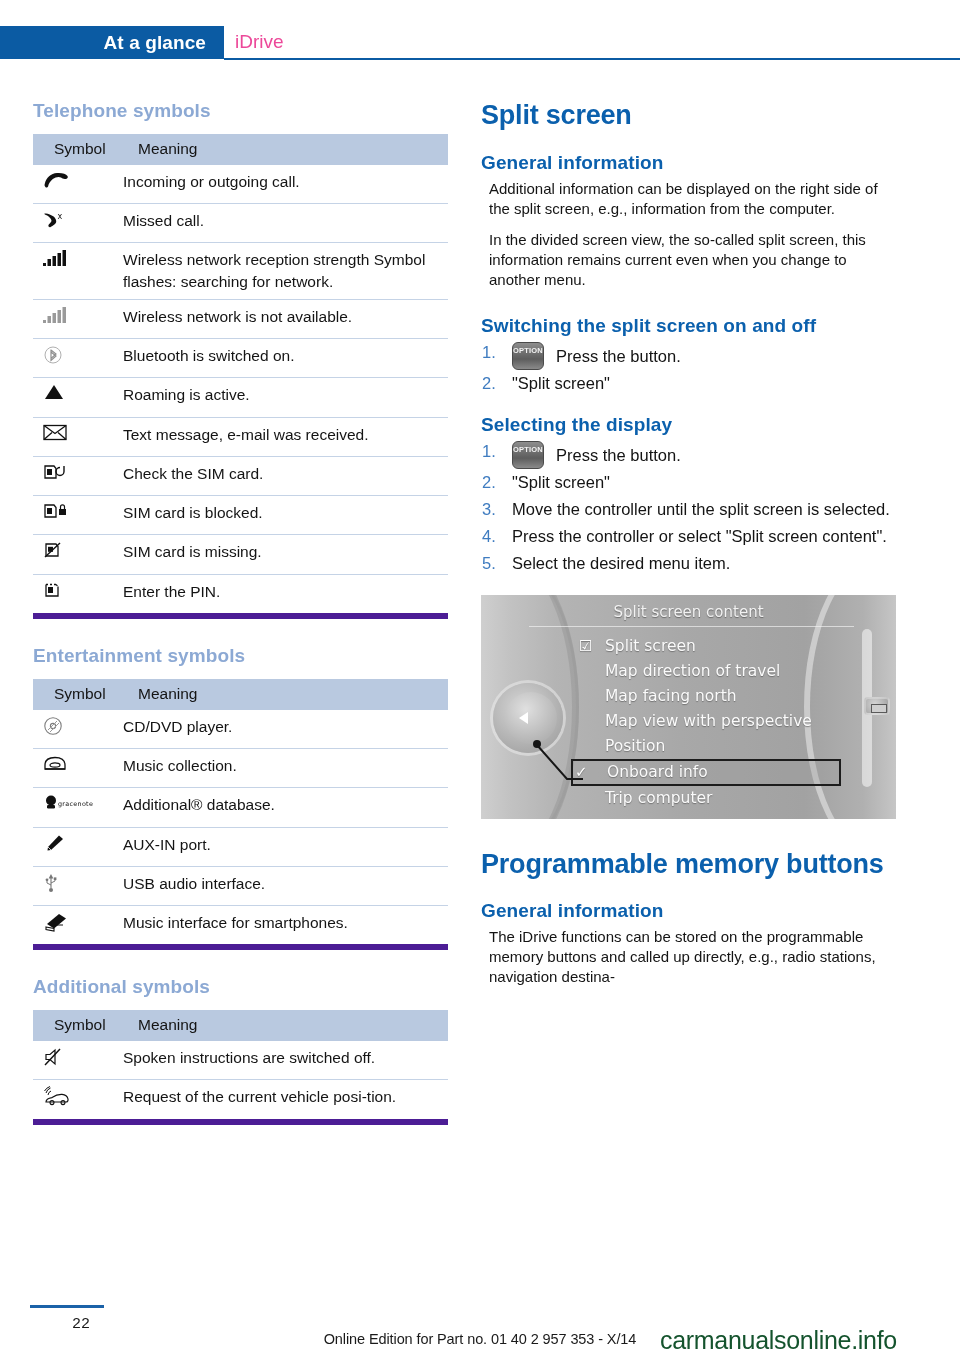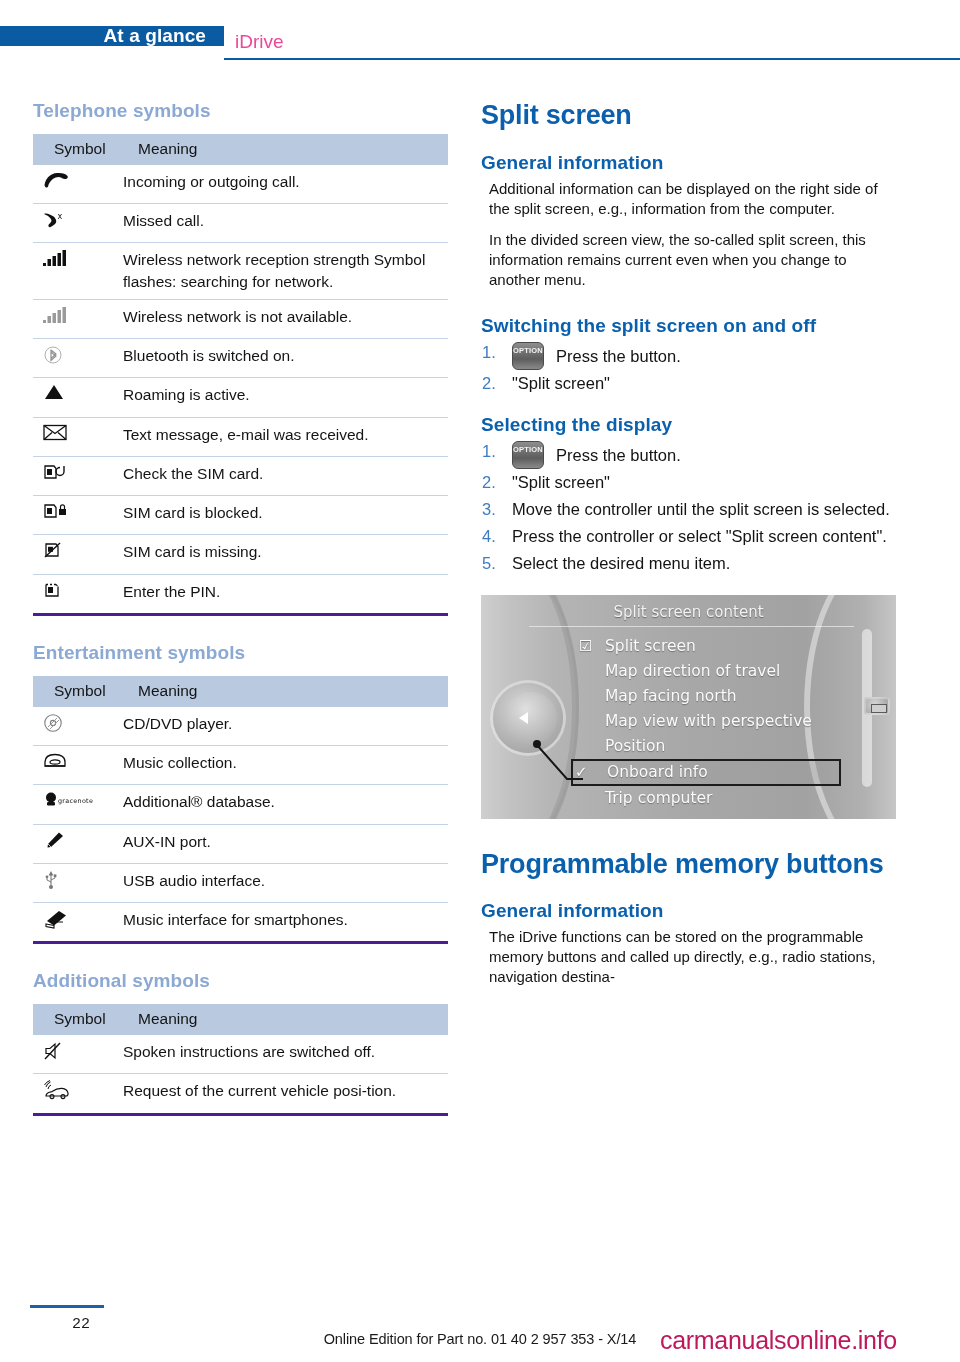--- a/index.html
+++ b/index.html
@@ -22,7 +22,7 @@
   .header-tab-active {
     position: absolute;
     left: 0; top: 0;
-    width: 224px; height: 20px;
+    width: 224px; height: 33px;
     background: #0b5ba3;
     color: #ffffff;
     font-size: 19px;

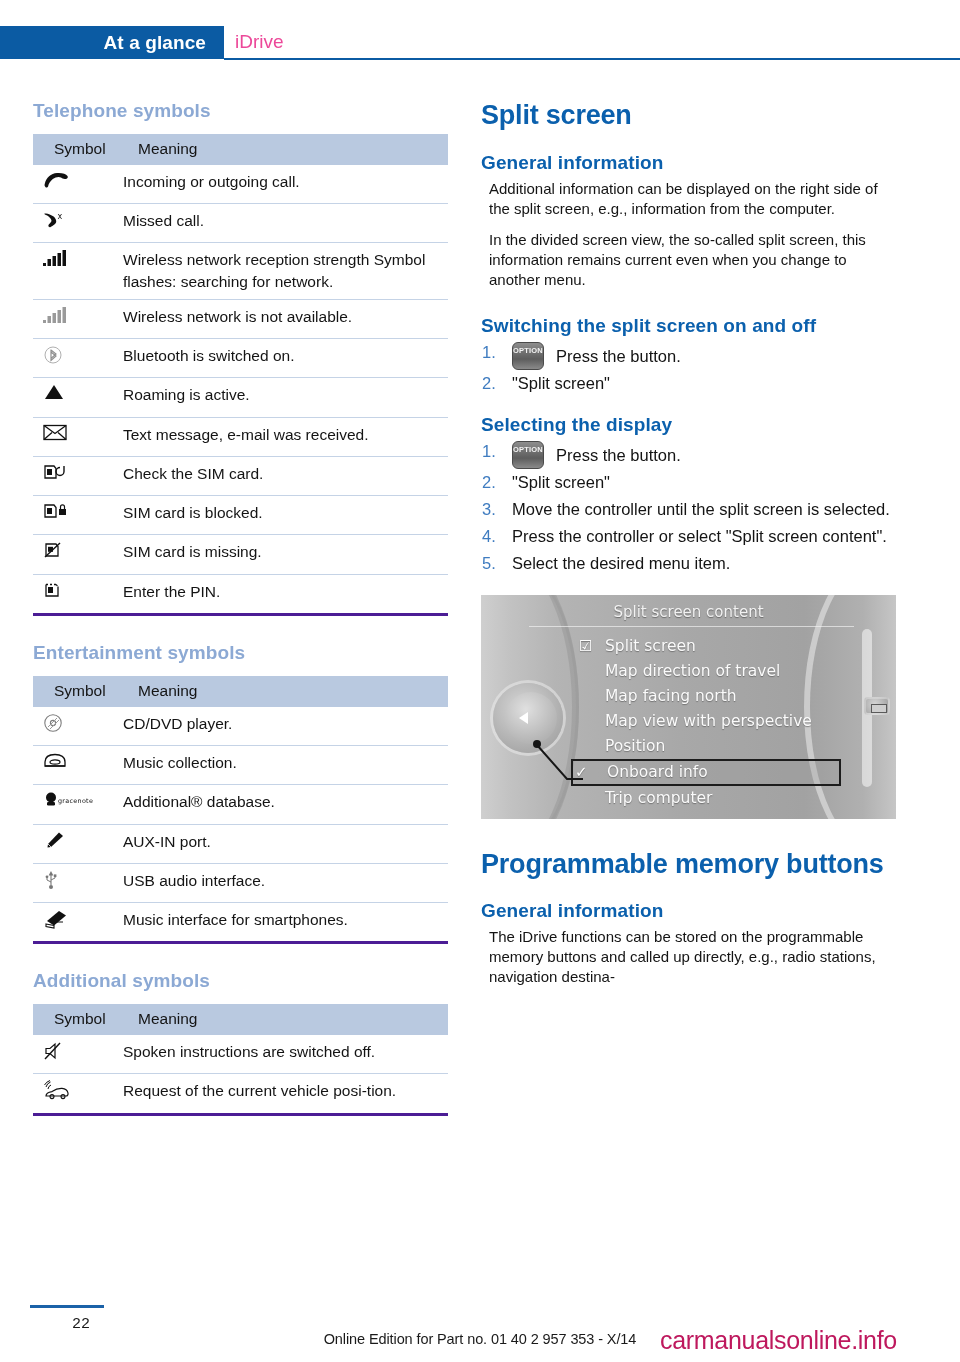--- a/index.html
+++ b/index.html
@@ -116,7 +116,7 @@
     padding-left: 10px;
   }
   table.symtable tbody tr:last-child td {
-    border-bottom: 3px solid #4c1d95;
+    border-bottom: 6px solid #4c1d95;
   }
 
   

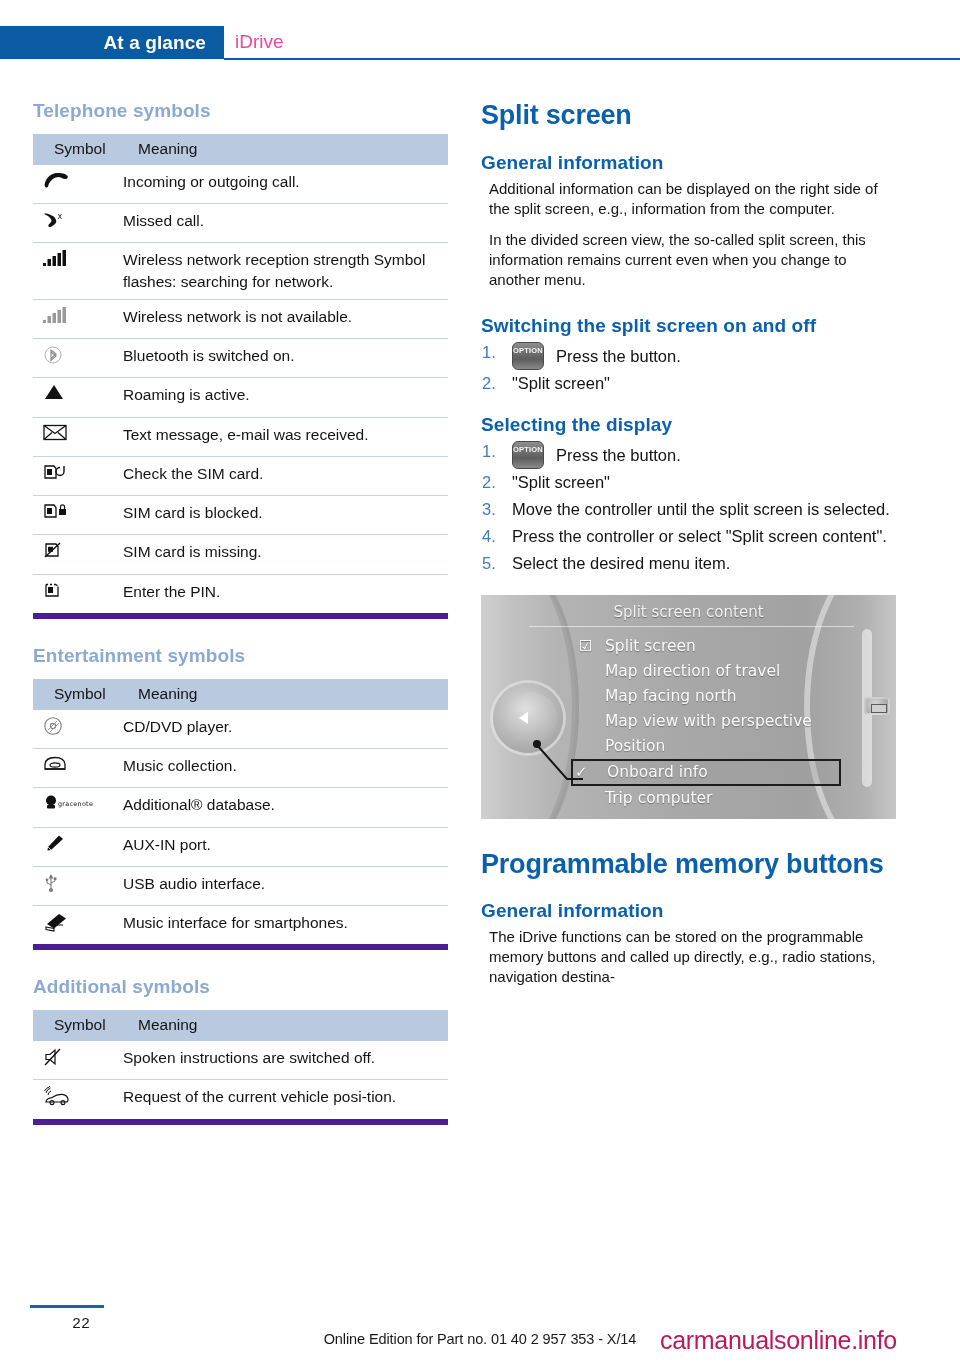--- a/index.html
+++ b/index.html
@@ -331,7 +331,7 @@
     position: absolute;
     left: 660px; top: 1326px;
     font-size: 25px;
-    color: #be185d;
+    color: #14532d;
     letter-spacing: -.3px;
     white-space: nowrap;
   }

